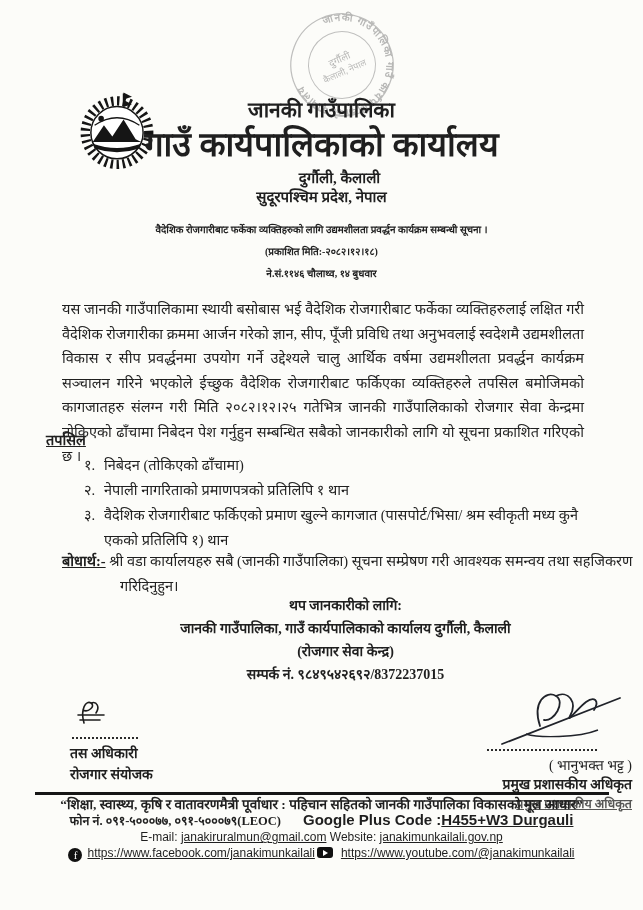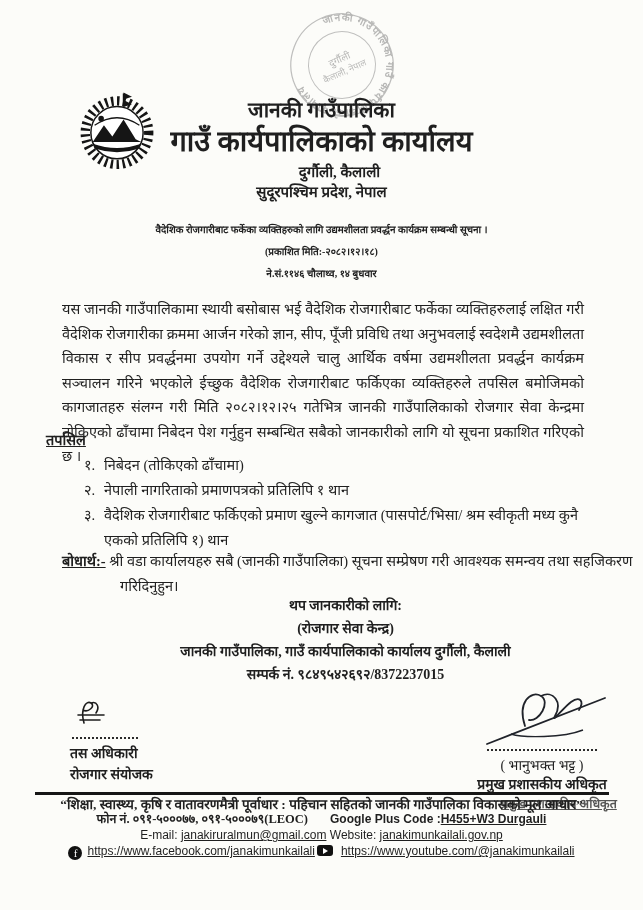--- a/index.html
+++ b/index.html
@@ -14,7 +14,7 @@
         transform:rotate(-24deg);opacity:.55;}
   .header-text{position:absolute;top:98px;left:0;right:0;text-align:center;line-height:1.15;}
   .h-muni{font-size:21px;font-weight:bold;}
-  .h-office{font-size:29px;font-weight:bold;margin-top:3px;}
+  .h-office{font-size:34px;font-weight:bold;margin-top:3px;}
   .h-addr{font-size:15px;font-weight:bold;margin-top:6px;padding-left:36px;}
   .h-prov{font-size:15px;font-weight:bold;margin-top:2px;}
   

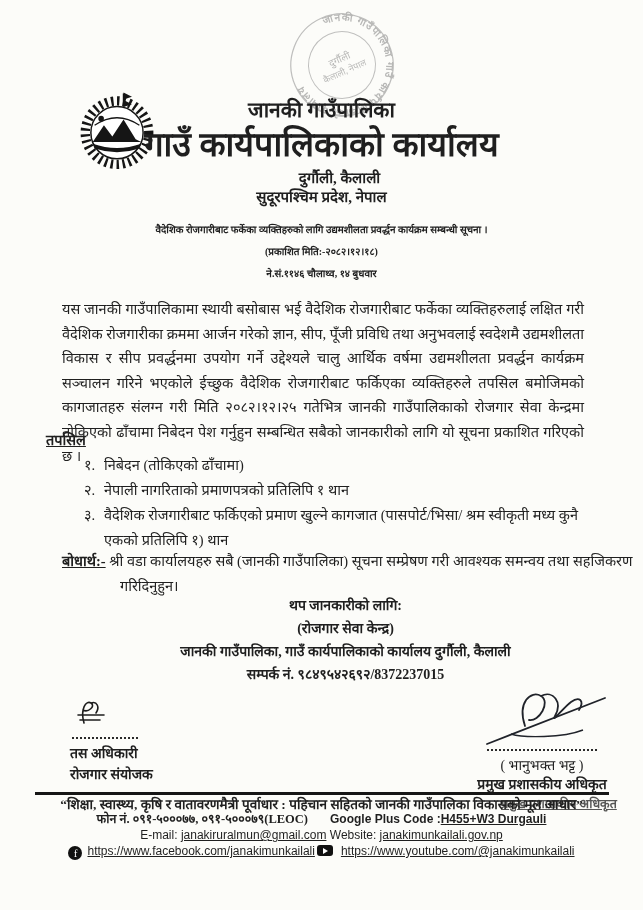--- a/index.html
+++ b/index.html
@@ -138,8 +138,8 @@
 
   <div class="contact">
     <div>थप जानकारीको लागि:</div>
+    <div>जानकी गाउँपालिका, गाउँ कार्यपालिकाको कार्यालय दुर्गौली, कैलाली</div>
     <div>(रोजगार सेवा केन्द्र)</div>
-    <div>जानकी गाउँपालिका, गाउँ कार्यपालिकाको कार्यालय दुर्गौली, कैलाली</div>
     <div>सम्पर्क नं. ९८४९५४२६९२/8372237015</div>
   </div>
 

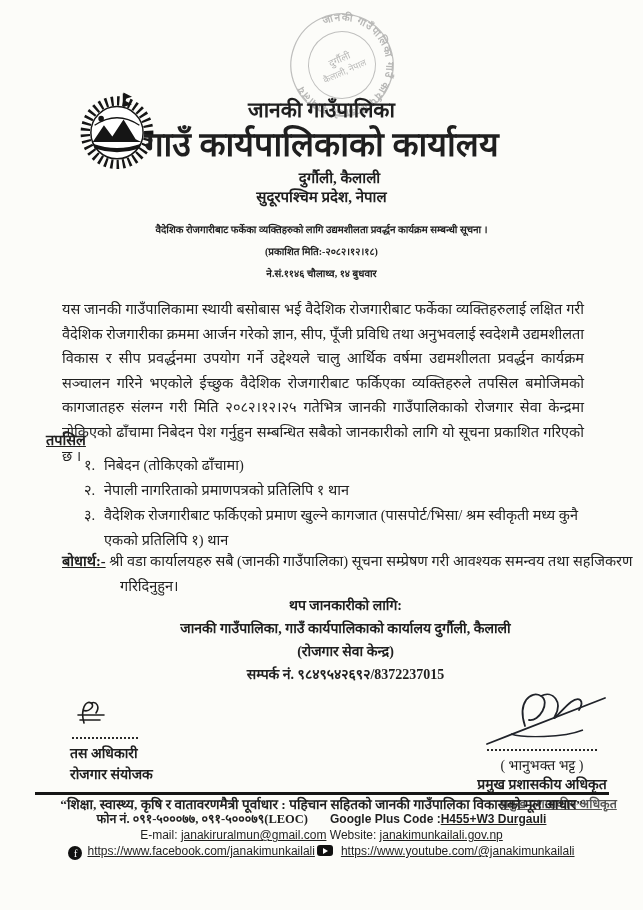--- a/index.html
+++ b/index.html
@@ -40,7 +40,7 @@
   .sign-left{position:absolute;left:70px;top:697px;width:140px;font-size:14px;
              font-weight:bold;line-height:21px;}
   .sign-left .dots{width:66px;border-bottom:2px dotted #2a2a2a;height:2px;margin:2px 0 4px 2px;}
-  .sign-right{position:absolute;left:452px;top:688px;width:180px;text-align:center;
+  .sign-right{position:absolute;left:452px;top:688px;width:180px;text-align:right;
               font-size:14px;line-height:19px;}
   .sign-right .dots{width:110px;border-bottom:2px dotted #2a2a2a;height:2px;margin:-8px auto 5px auto;}
   .sr-title{font-weight:bold;}

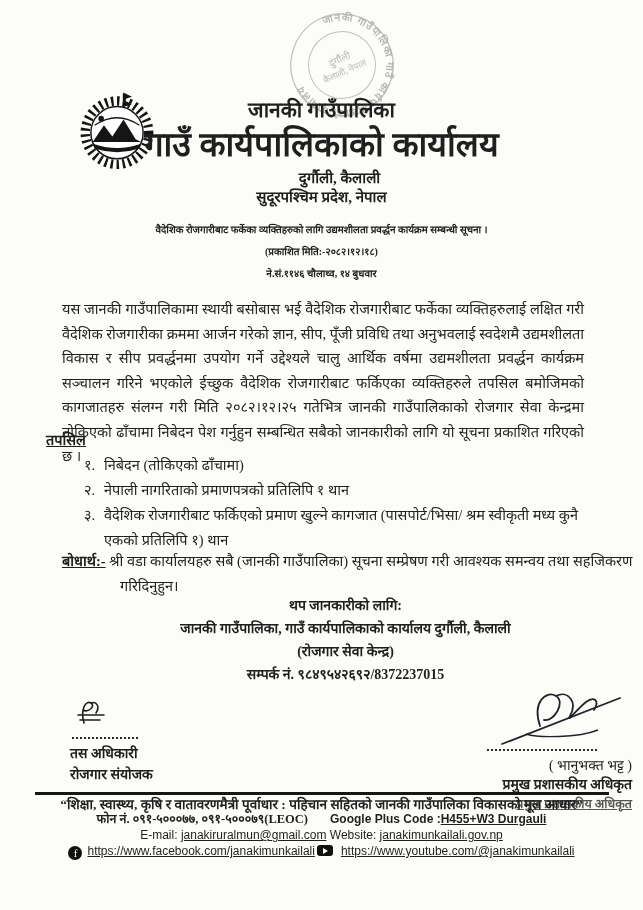--- a/index.html
+++ b/index.html
@@ -53,7 +53,7 @@
   .footer{position:absolute;top:797px;left:0;right:0;text-align:center;}
   .f-slogan{font-size:13.5px;font-weight:bold;line-height:15px;}
   .f-row2{font-size:12.5px;line-height:15px;font-weight:bold;}
-  .f-row2 .latin{font-family:"Liberation Sans","DejaVu Sans",sans-serif;font-size:12px;}
+  .f-row2 .latin{font-family:"Liberation Sans","DejaVu Sans",sans-serif;font-size:15px;}
   .f-row3,.f-row4{font-family:"Liberation Sans","DejaVu Sans",sans-serif;
                   font-size:12px;font-weight:normal;line-height:16px;}
   .u{text-decoration:underline;}

